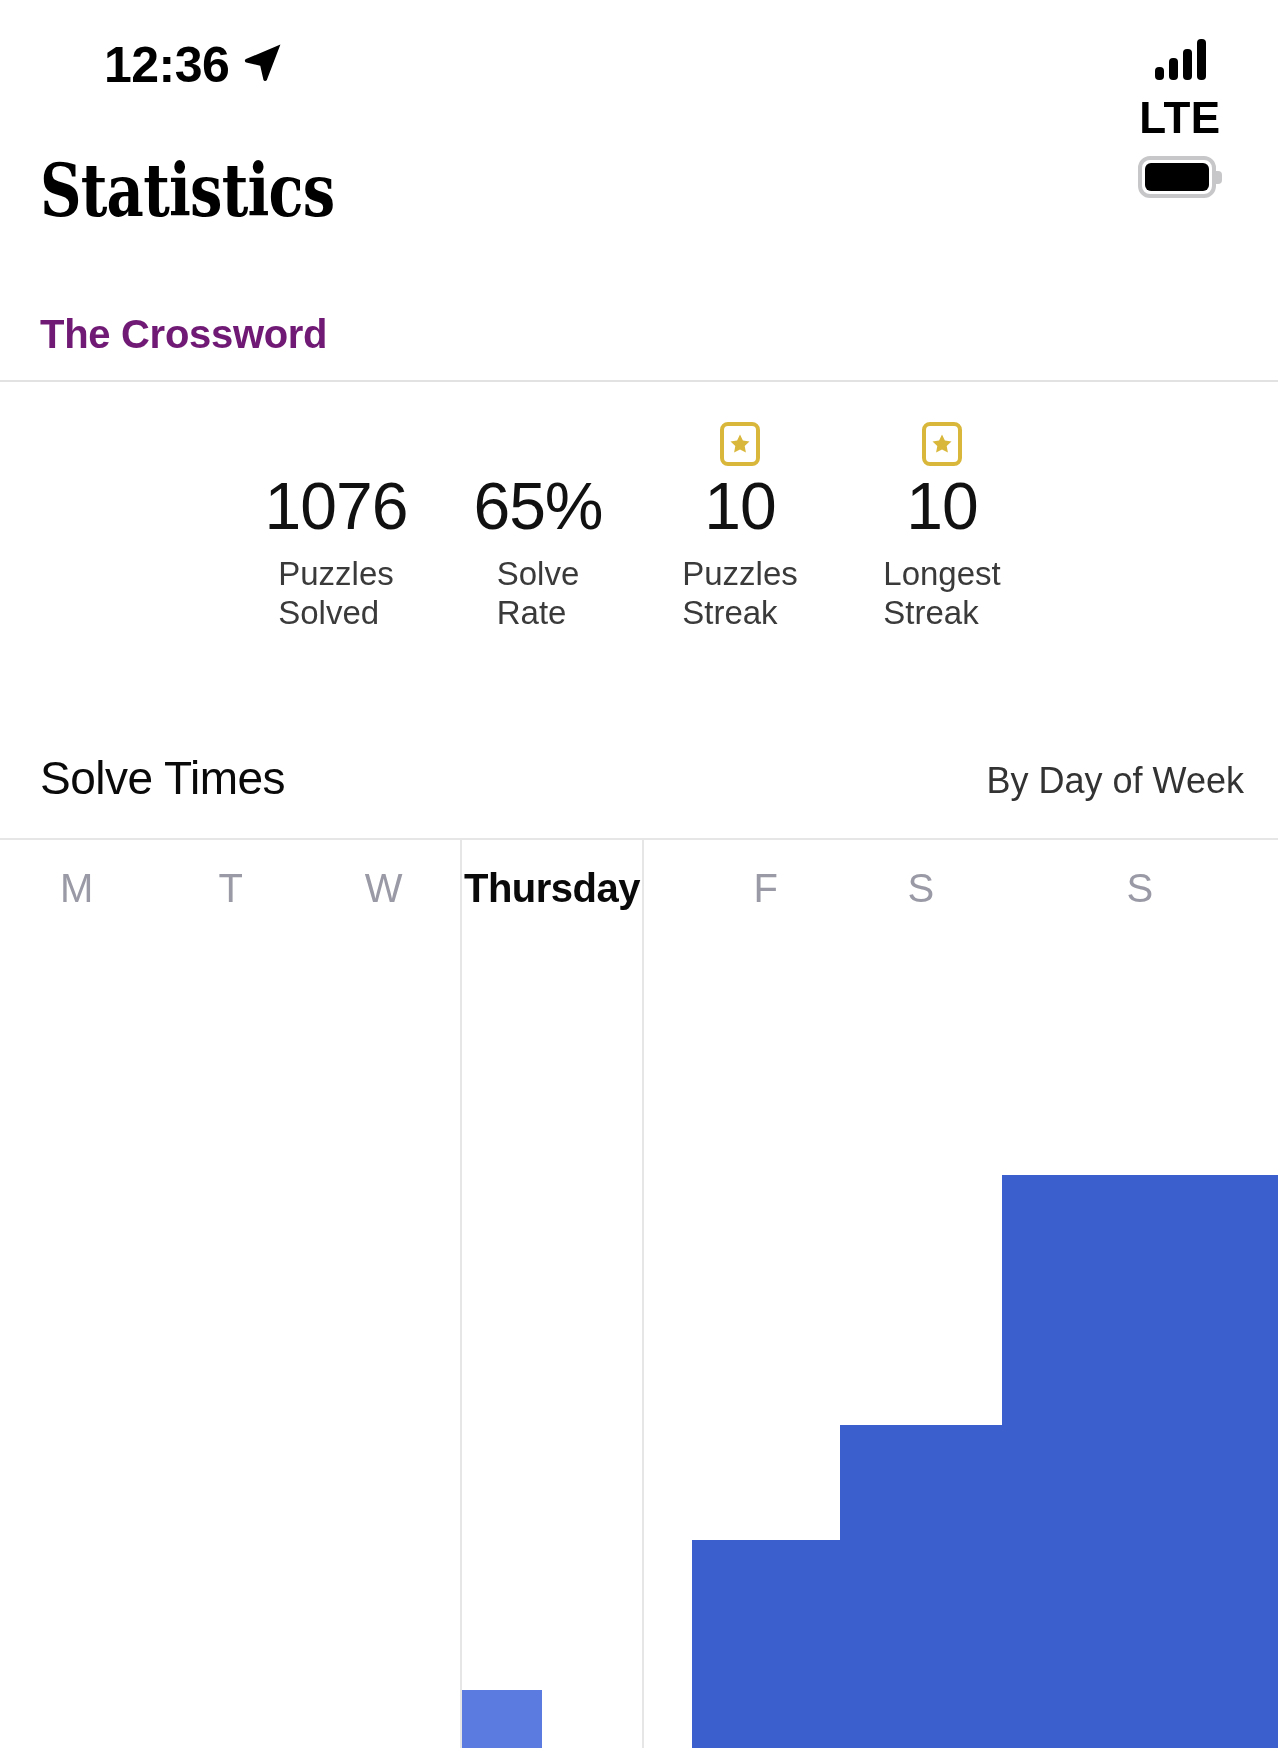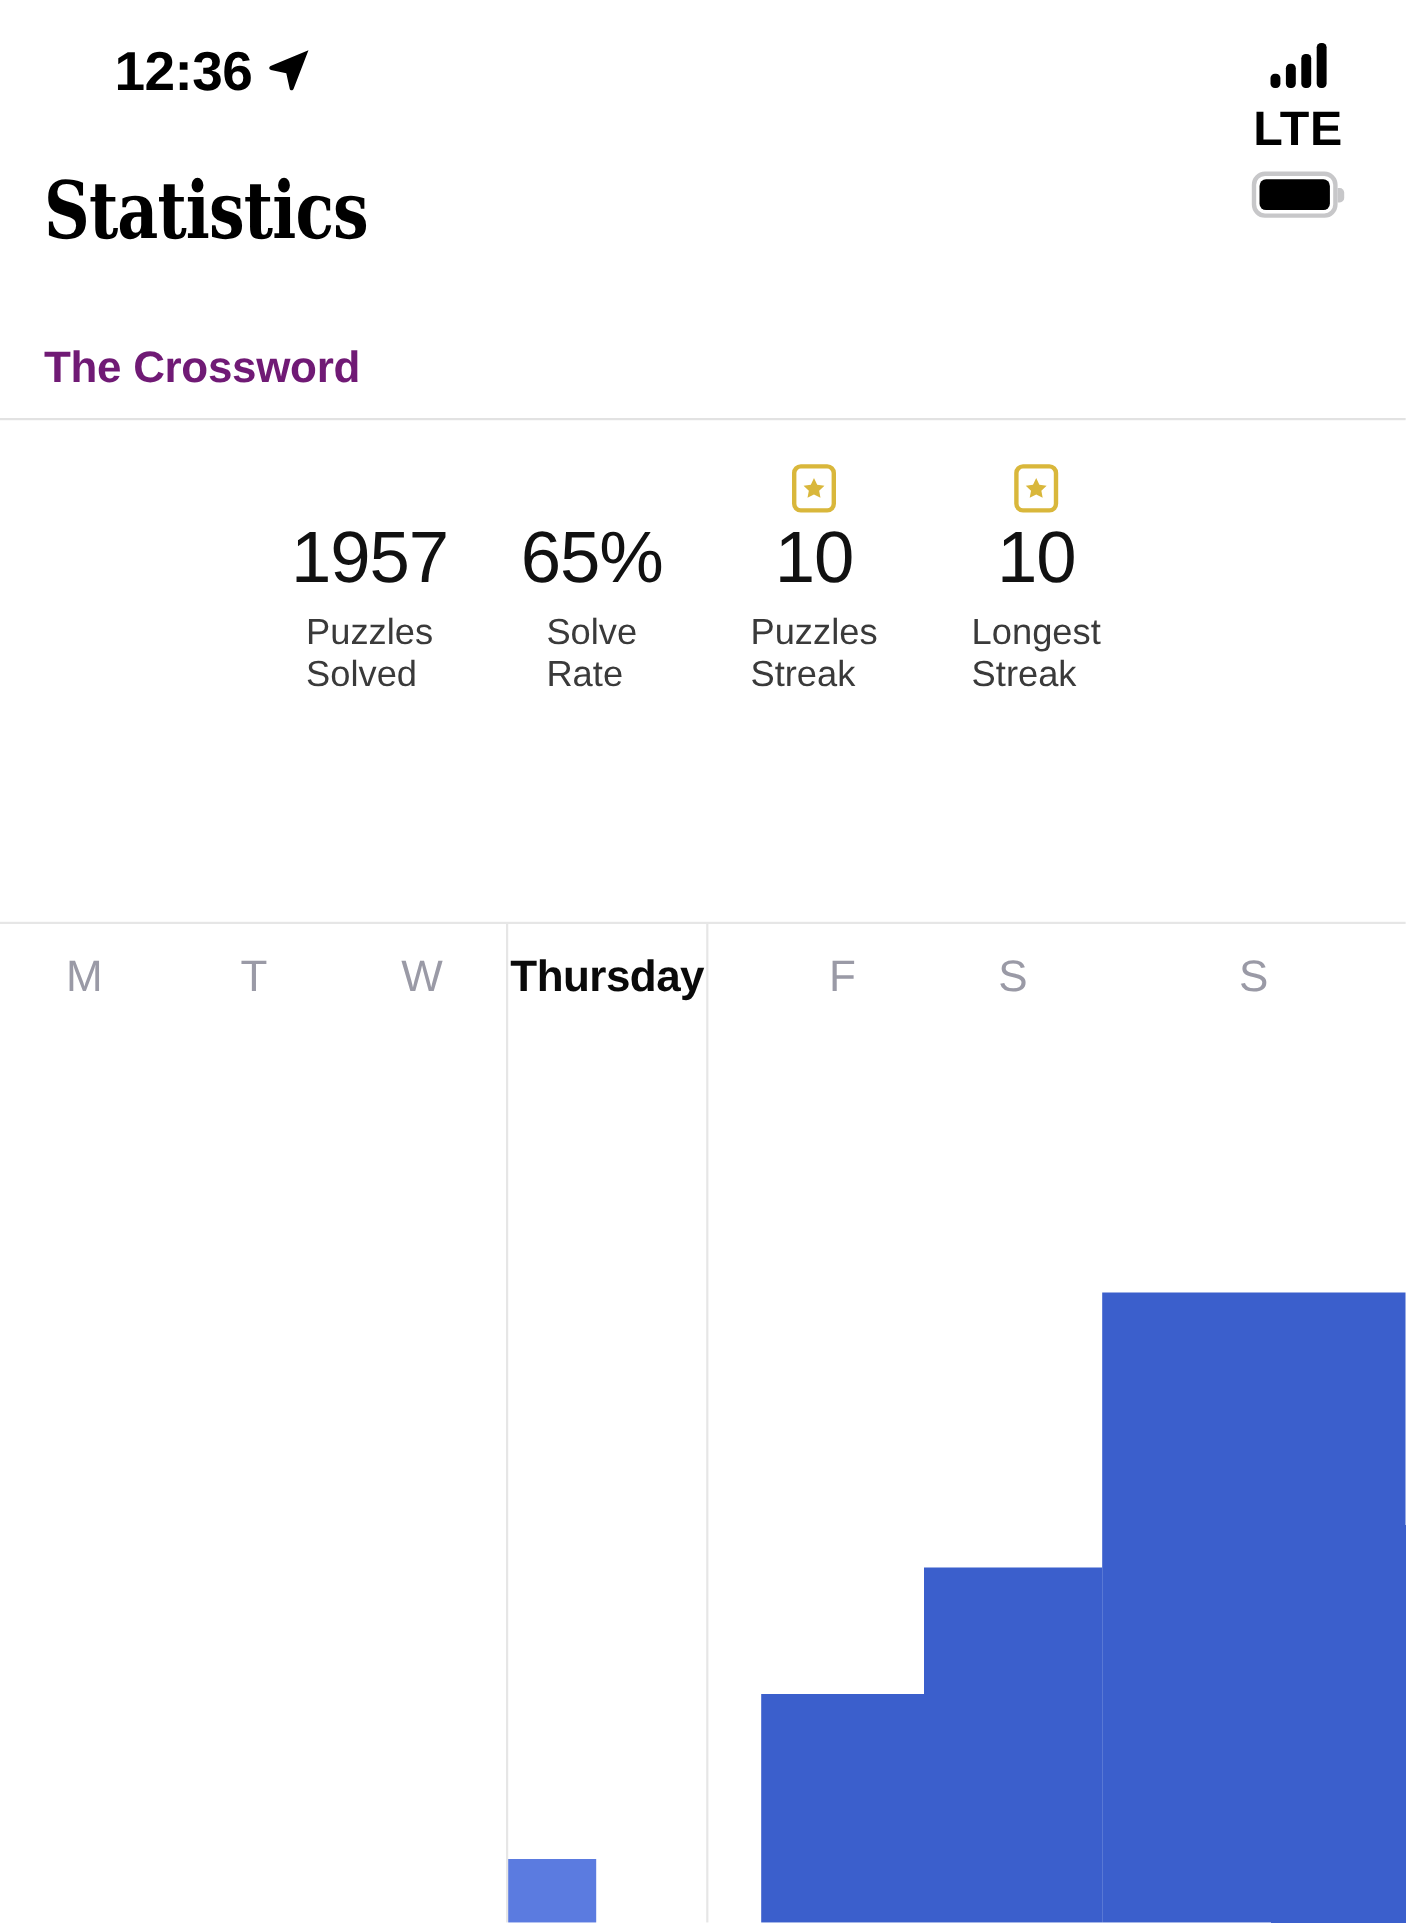--- a/index.html
+++ b/index.html
@@ -17,7 +17,7 @@
   }
   .sb-left{
     position:absolute; left:104px; top:40px;
-    display:flex; align-items:center; gap:12px;
+    display:flex; align-items:flex-start; gap:12px;
   }
   .sb-time{
     font-size:50px; font-weight:600; color:#000;

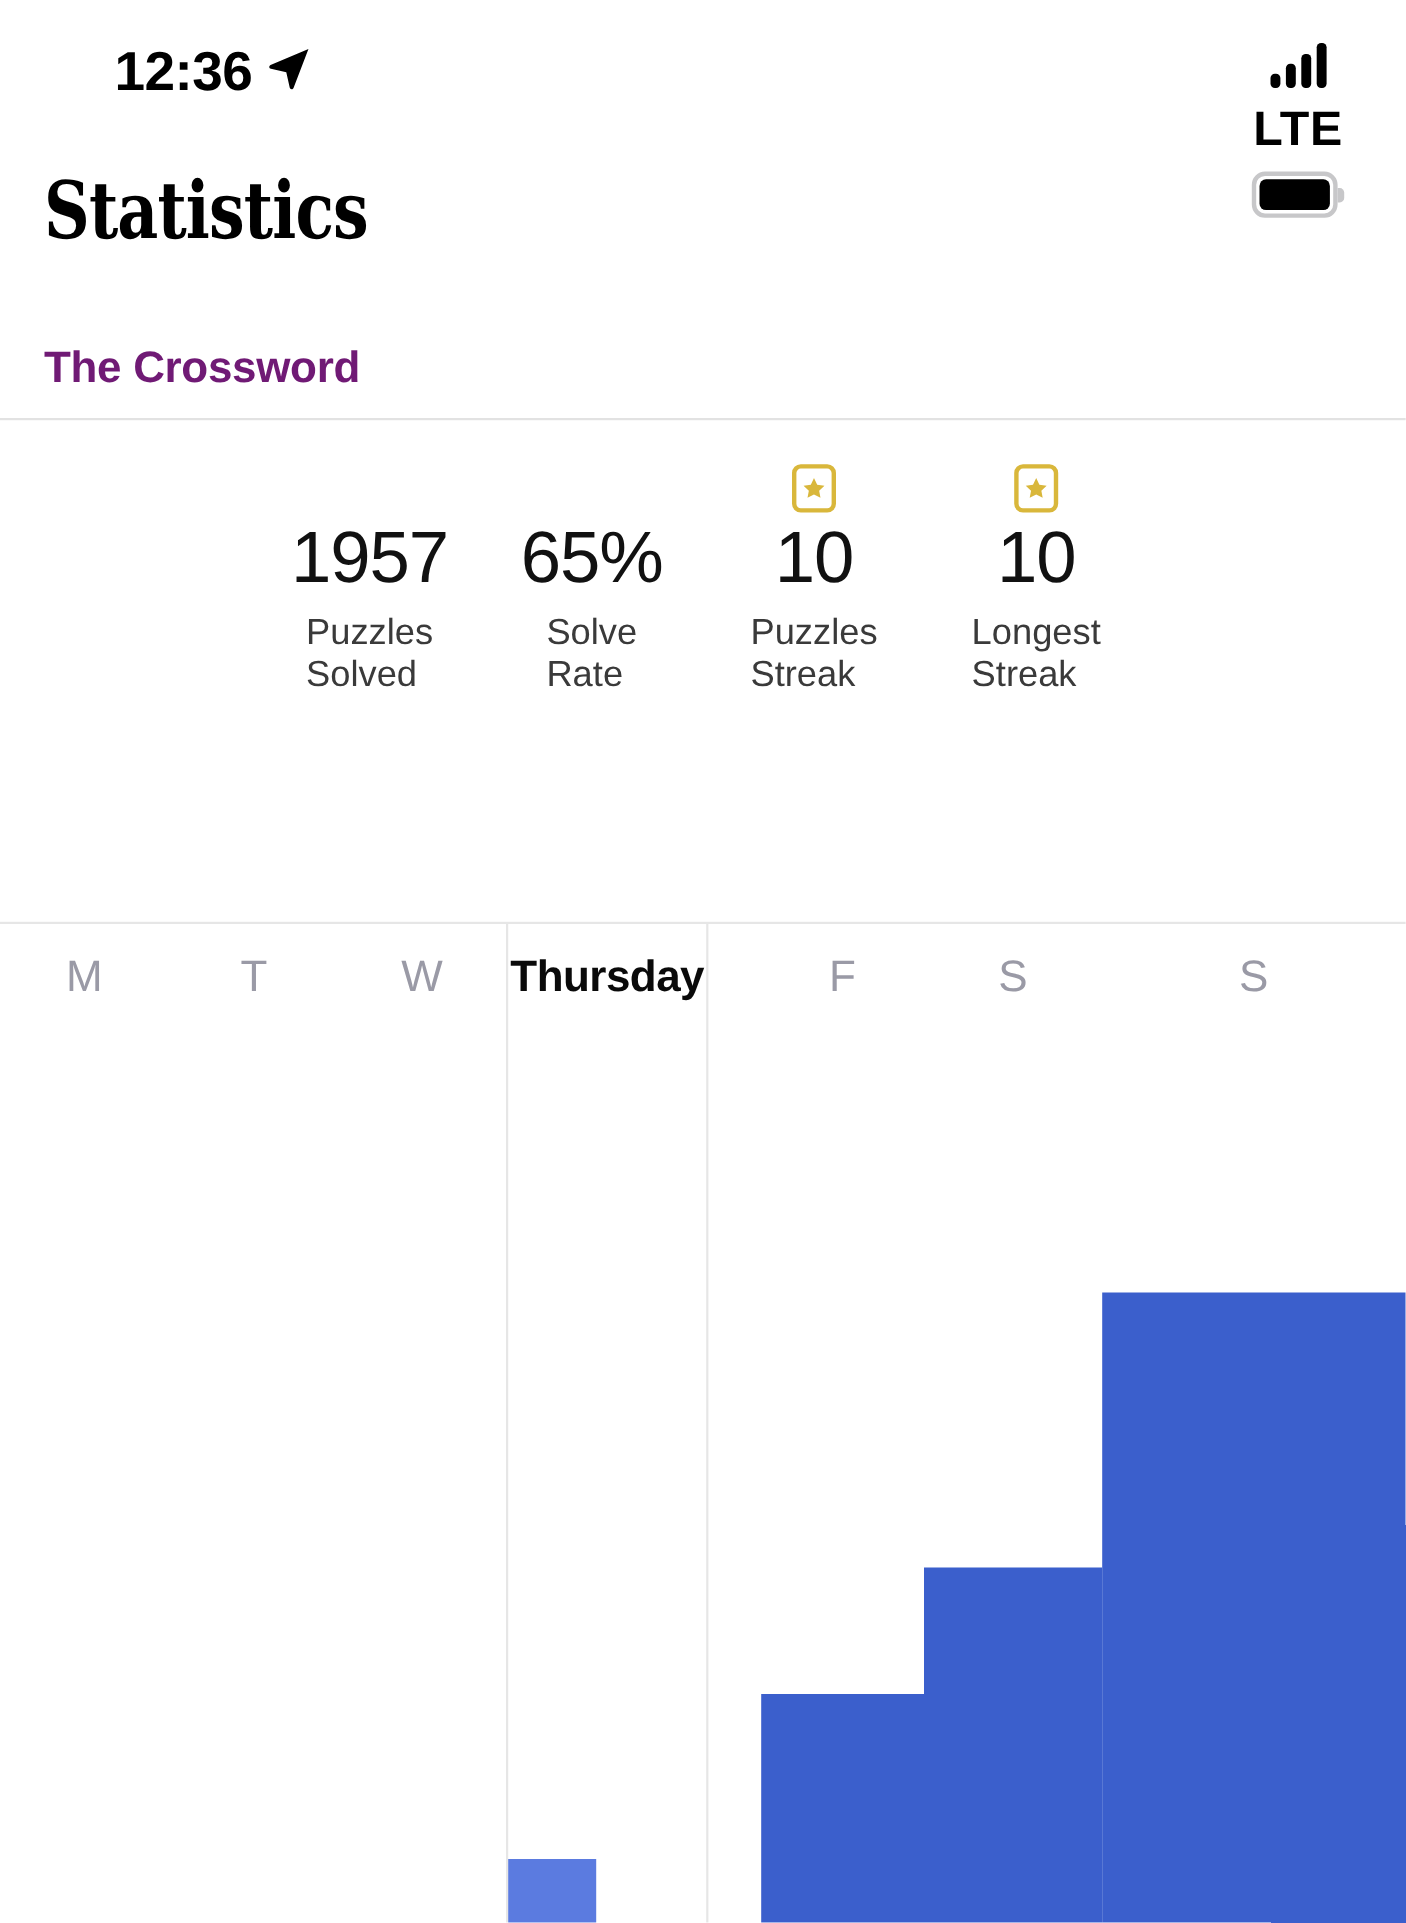--- a/index.html
+++ b/index.html
@@ -186,7 +186,7 @@
 
     <div class="stat">
       <div class="stat-badge"></div>
-      <div class="stat-value">1957</div>
+      <div class="stat-value">1076</div>
       <div class="stat-label">Puzzles
 Solved</div>
     </div>

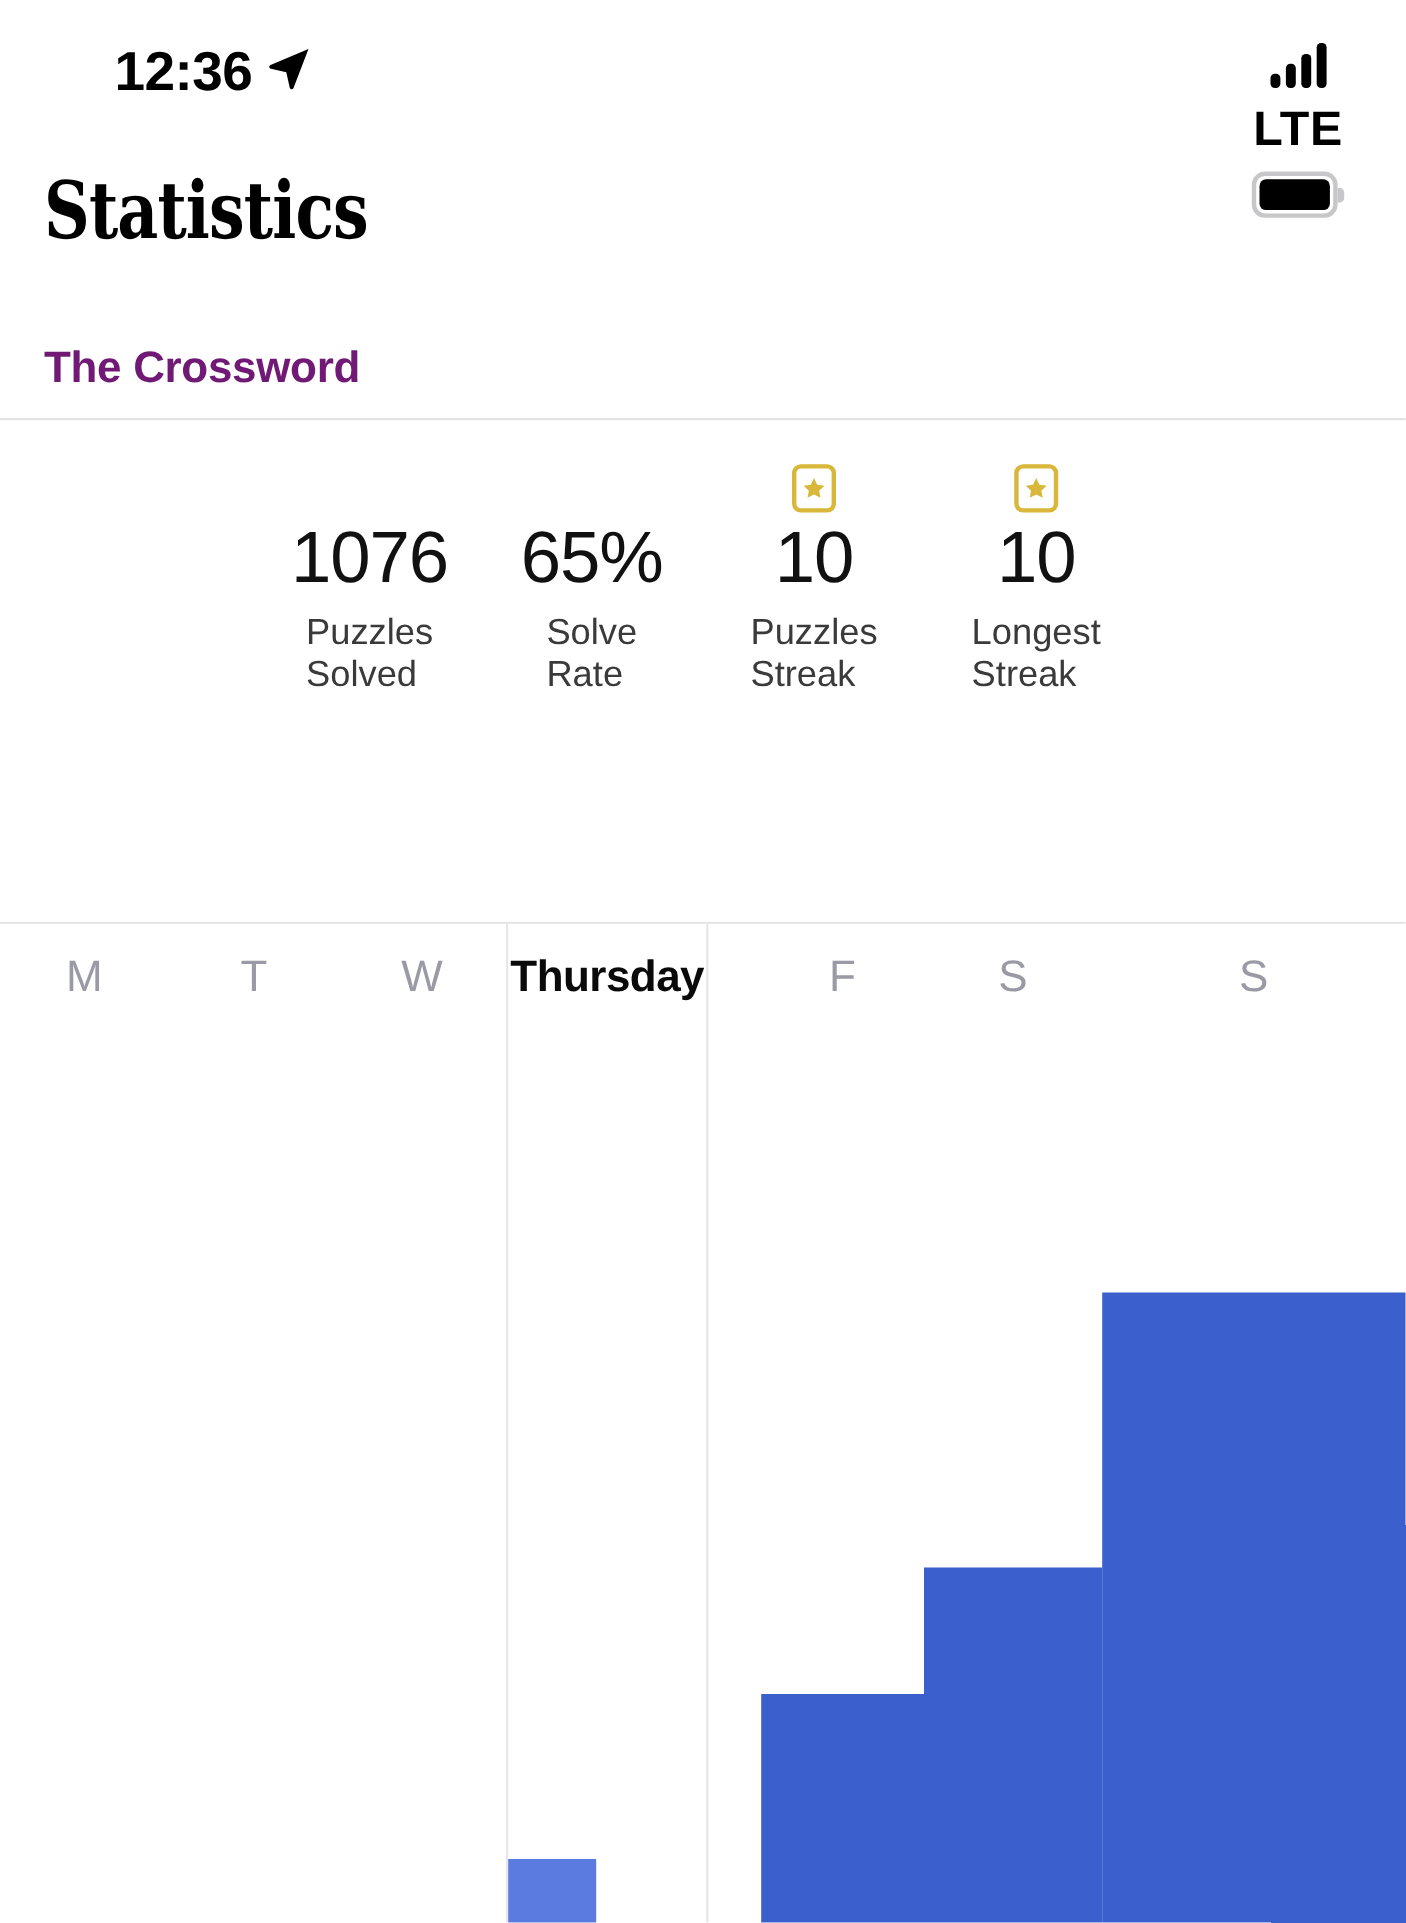--- a/index.html
+++ b/index.html
@@ -226,6 +226,10 @@
 
   </div>
 
+  <div class="section-head">
+    <div class="section-title">Solve Times</div>
+    <div class="section-sub">By Day of Week</div>
+  </div>
   <div class="divider-mid"></div>
 
   <div class="chart">

